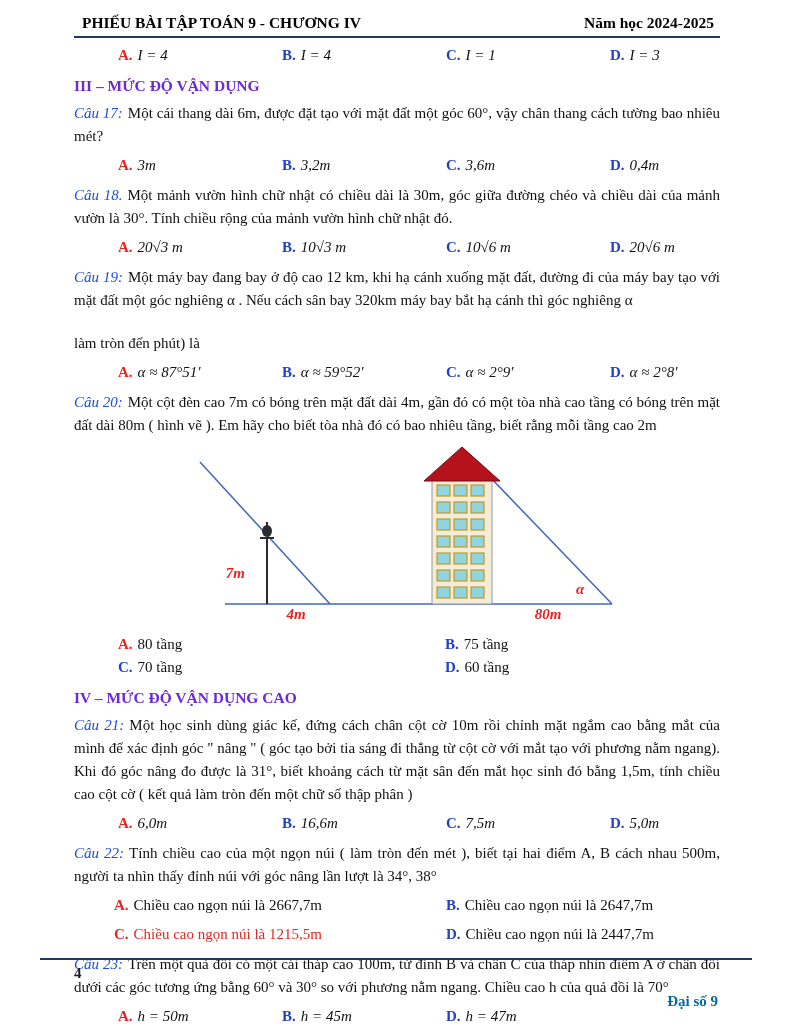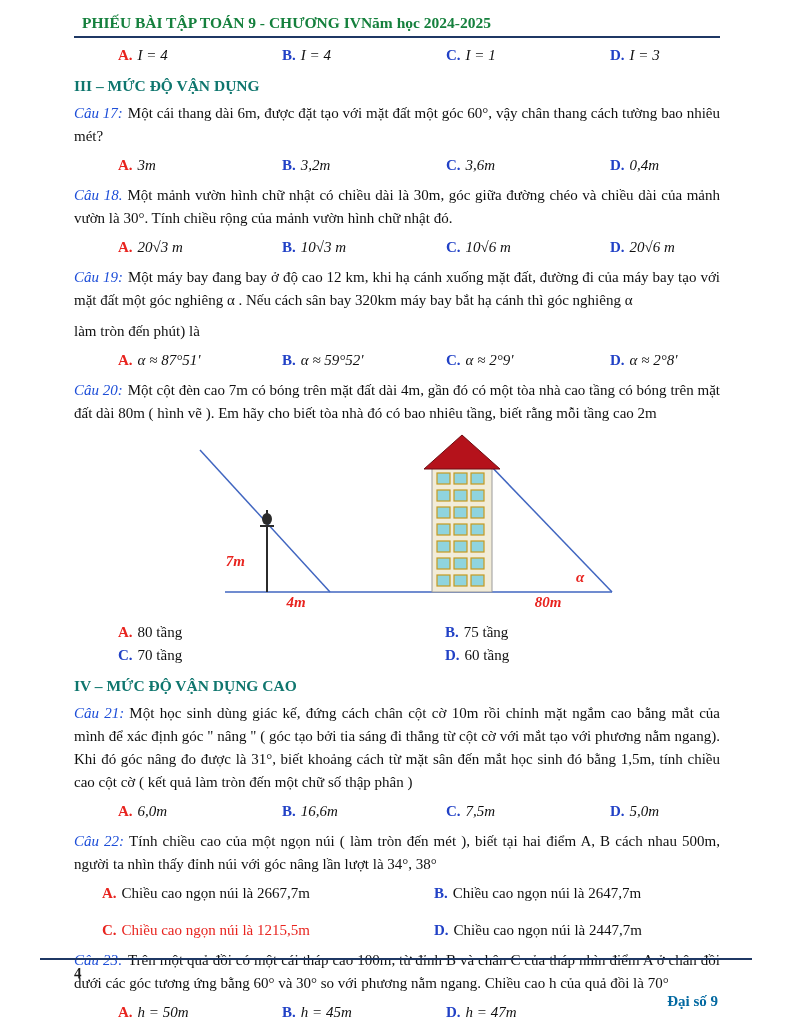--- a/index.html
+++ b/index.html
@@ -7,8 +7,8 @@
   .page { position:relative; width:792px; height:1024px; background:#fff;
           font-family:"Liberation Serif", serif; font-size:15px; color:#101010;
           padding:12px 72px 0 74px; overflow:hidden; }
-  .header { display:flex; font-weight:bold; font-size:15.5px;
-            color:#15803d; padding:2px 6px 4px 8px; border-bottom:2px solid #1f3864; }
+  .header { display:flex; justify-content:space-between; font-weight:bold; font-size:15.5px;
+            color:#000000; padding:2px 6px 4px 8px; border-bottom:2px solid #1f3864; }
   .opts { display:grid; margin:6px 0 4px 44px; line-height:23px; }
   .opts4 { grid-template-columns:164px 164px 164px auto; }
   .opts2 { grid-template-columns:327px auto; }

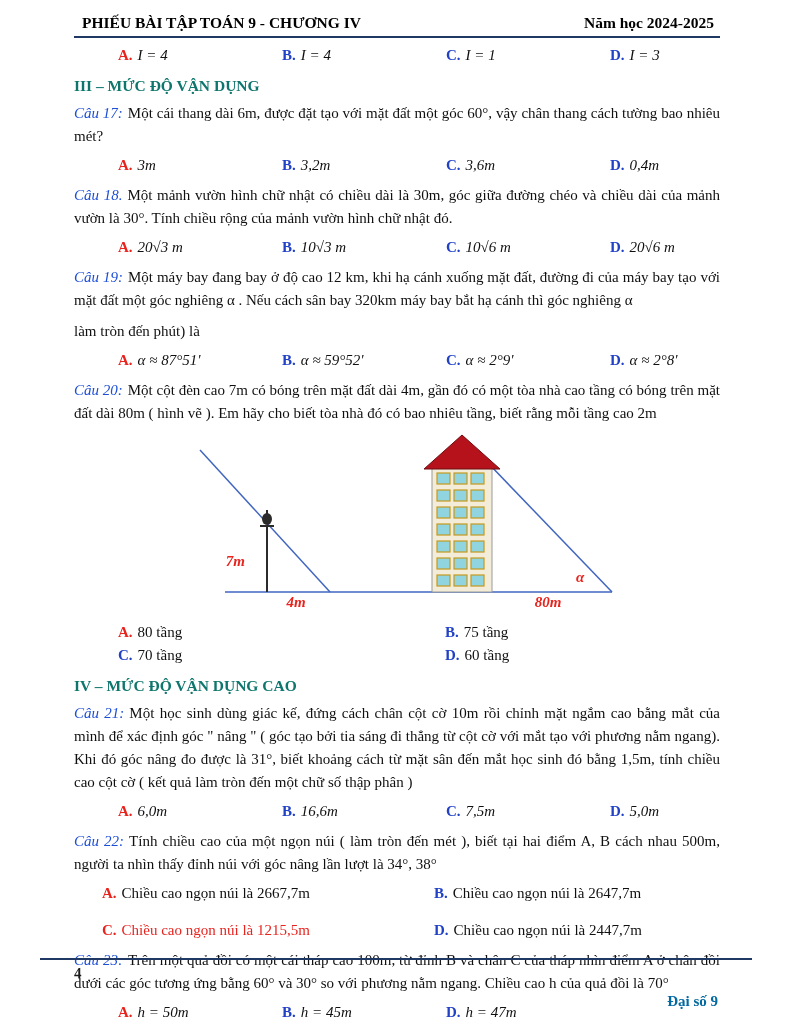--- a/index.html
+++ b/index.html
@@ -17,7 +17,7 @@
   .lA { color:#e8241f; } .lB, .lC, .lD { color:#2141c6; }
   .italic-vals .val { font-style:italic; }
   .correct b, .correct .val { color:#e8241f; }
-  .section { font-weight:bold; font-size:15.5px; margin:10px 0 4px; color:#0f766e; }
+  .section { font-weight:bold; font-size:15.5px; margin:10px 0 4px; color:#6d28d9; }
   .q { margin:7px 0 2px; text-align:justify; line-height:23px; }
   .qlabel { color:#1d4ed8; font-weight:normal; font-style:italic; margin-right:5px; }
   .subline { margin:8px 0 2px; line-height:23px; }

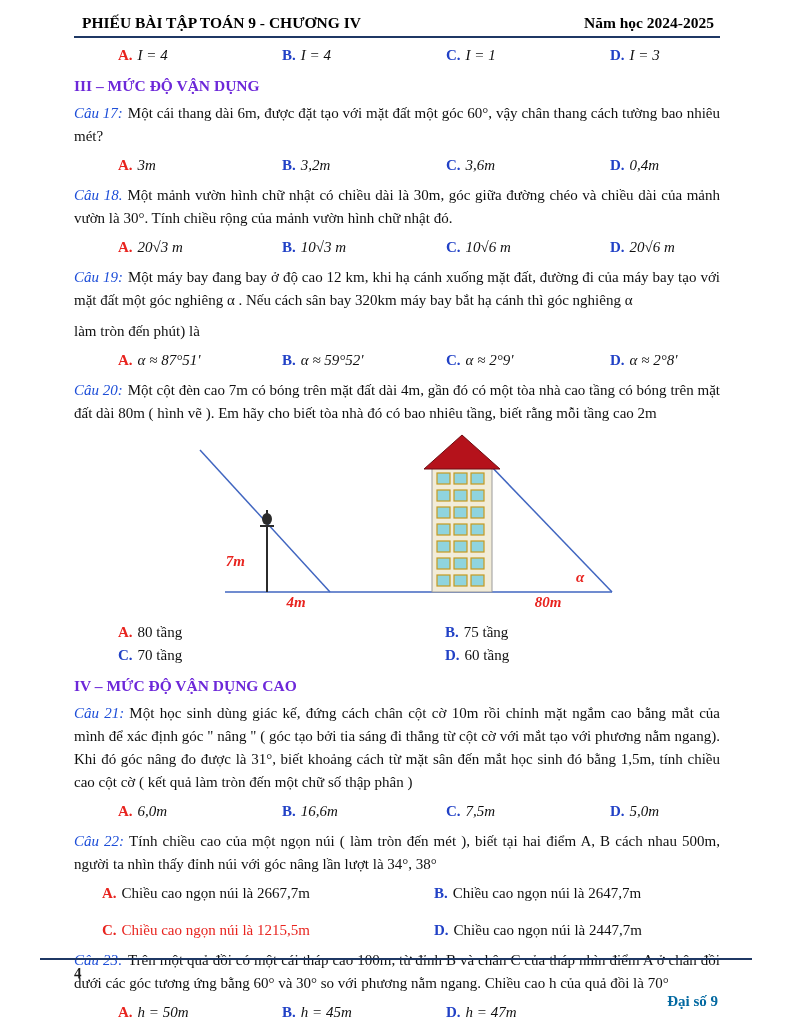--- a/index.html
+++ b/index.html
@@ -20,7 +20,7 @@
   .section { font-weight:bold; font-size:15.5px; margin:10px 0 4px; color:#6d28d9; }
   .q { margin:7px 0 2px; text-align:justify; line-height:23px; }
   .qlabel { color:#1d4ed8; font-weight:normal; font-style:italic; margin-right:5px; }
-  .subline { margin:8px 0 2px; line-height:23px; }
+  .subline { margin:20px 0 2px; line-height:23px; }
   .figure-wrap { margin:4px 0 2px 96px; }
   .bl { stroke:#4166c0; stroke-width:1.5; }
   .pole { stroke:#2b2b2b; stroke-width:2; }

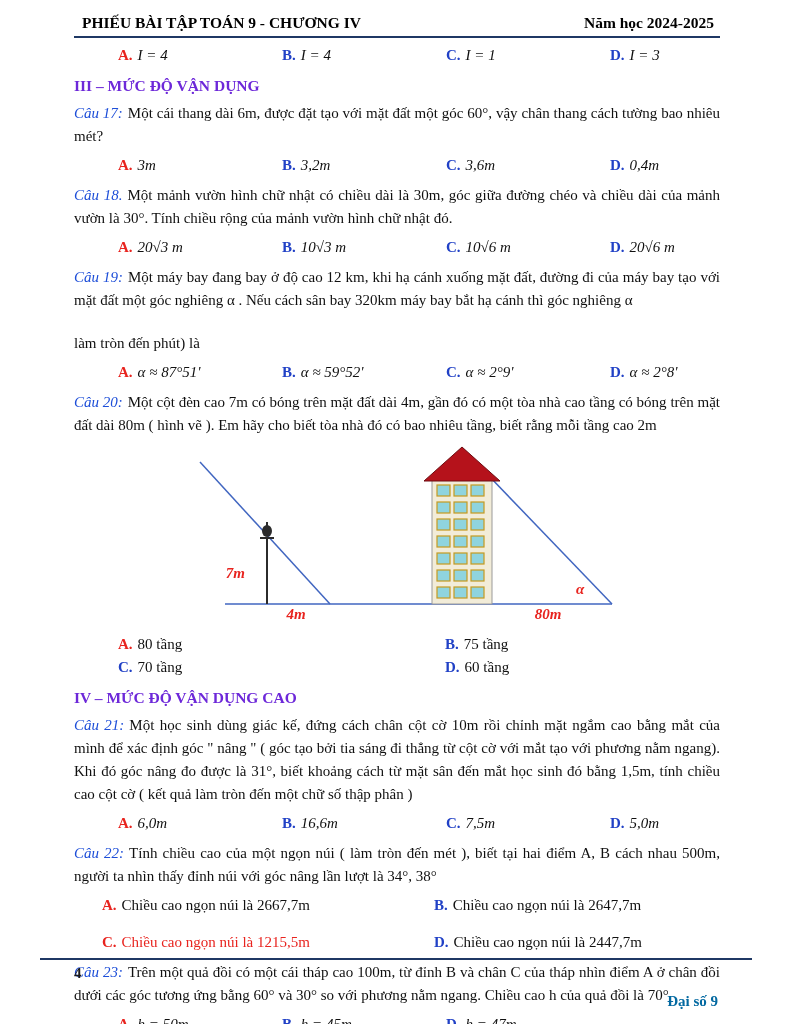--- a/index.html
+++ b/index.html
@@ -12,7 +12,7 @@
   .opts { display:grid; margin:6px 0 4px 44px; line-height:23px; }
   .opts4 { grid-template-columns:164px 164px 164px auto; }
   .opts2 { grid-template-columns:327px auto; }
-  .opts2w { grid-template-columns:332px auto; margin-left:28px; row-gap:14px; }
+  .opts2w { grid-template-columns:332px auto; margin-left:40px; row-gap:6px; }
   .opt b { font-weight:bold; margin-right:5px; }
   .lA { color:#e8241f; } .lB, .lC, .lD { color:#2141c6; }
   .italic-vals .val { font-style:italic; }

